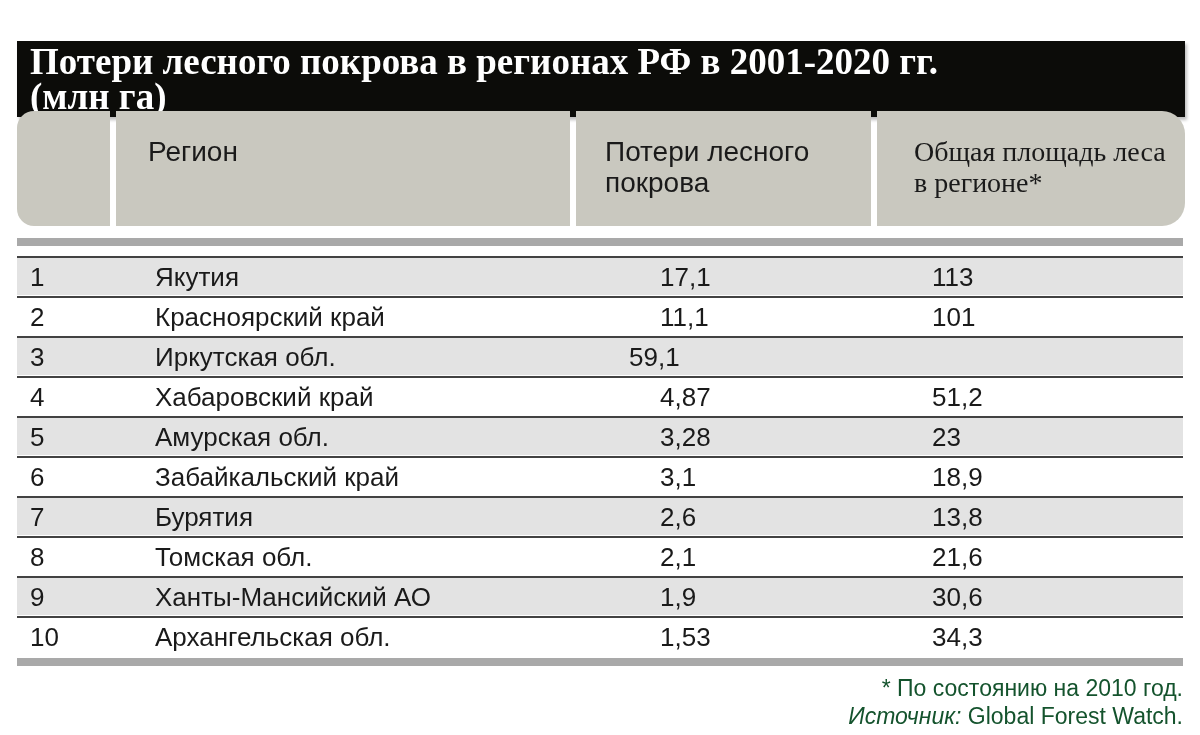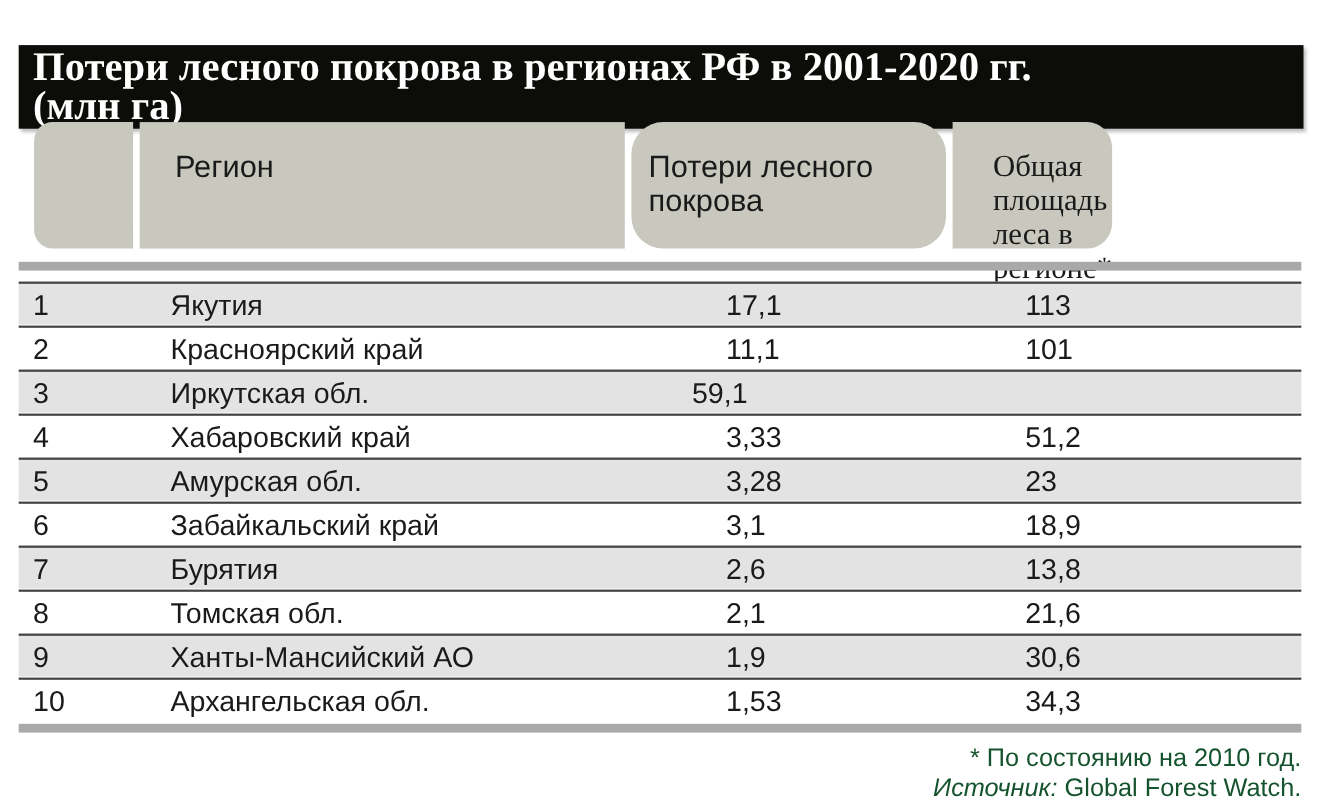--- a/index.html
+++ b/index.html
@@ -32,8 +32,8 @@
   
   .header-band {
     position: absolute;
-    left: 31px; top: 111px;
-    width: 980px; height: 115px;
+    left: 17px; top: 111px;
+    width: 1168px; height: 115px;
     display: flex;
     gap: 6px;
   }

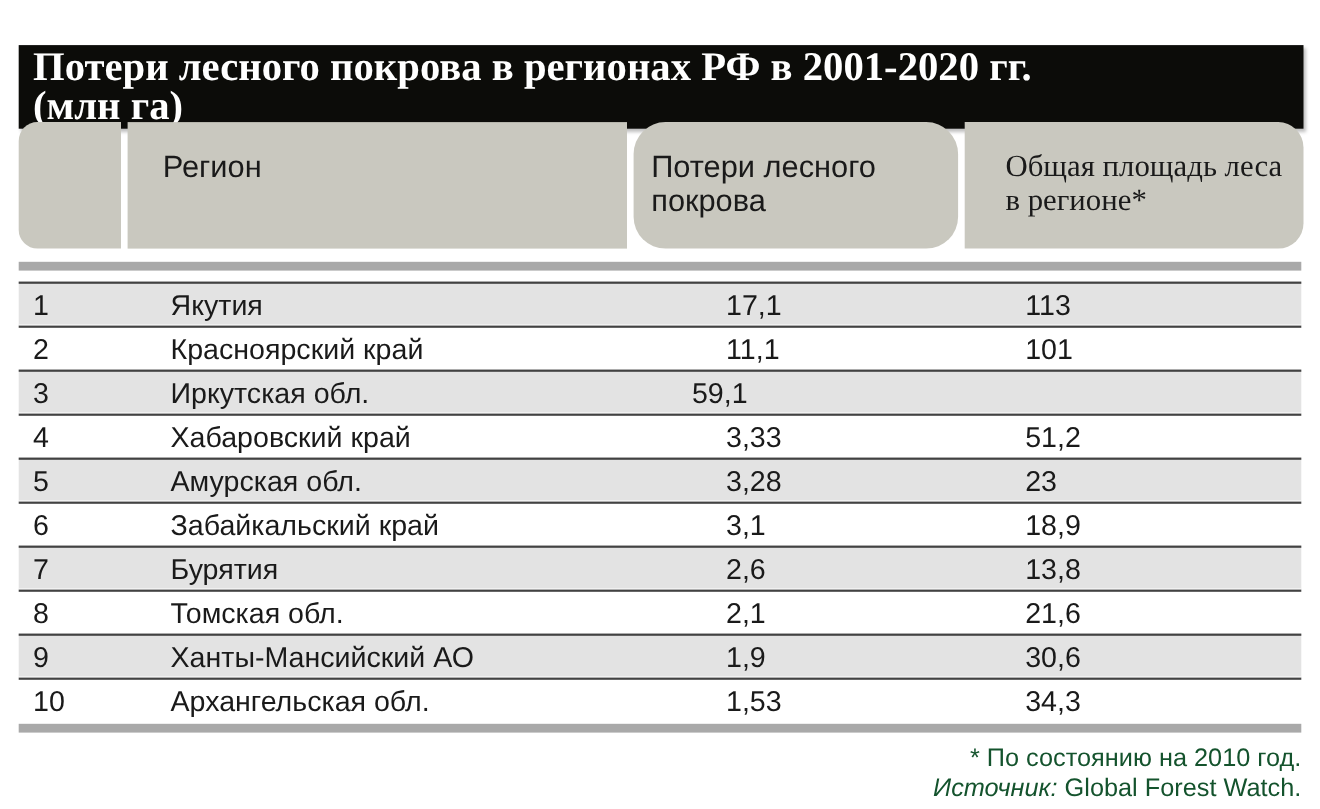--- a/index.html
+++ b/index.html
@@ -47,7 +47,7 @@
   }
   .hcell.rank  { width: 93px;  border-radius: 17px 0 0 17px; }
   .hcell.region{ width: 454px; padding-left: 32px; }
-  .hcell.loss  { width: 295px; padding-left: 16px; border-radius: 29px; }
+  .hcell.loss  { width: 295px; padding-left: 29px; }
   .hcell.area  { flex: 1;      padding-left: 37px; border-radius: 0 23px 23px 0; font-family: Liberation Serif, serif; }
 
   

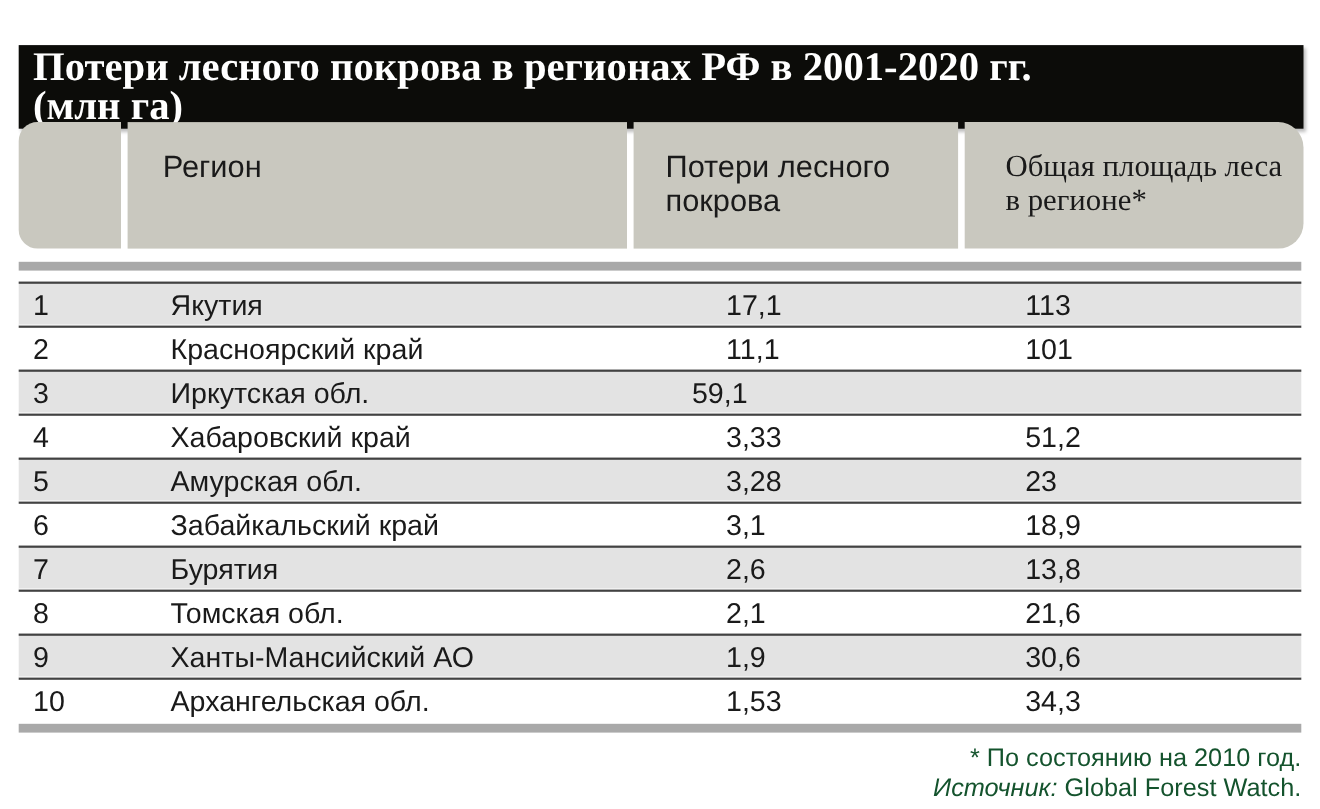--- a/index.html
+++ b/index.html
@@ -133,7 +133,7 @@
       <div class="row">
       <div class="cell rank">4</div>
       <div class="cell region">Хабаровский край</div>
-      <div class="cell loss">3,33</div>
+      <div class="cell loss">4,87</div>
       <div class="cell area">51,2</div>
     </div>
       <div class="row odd">

